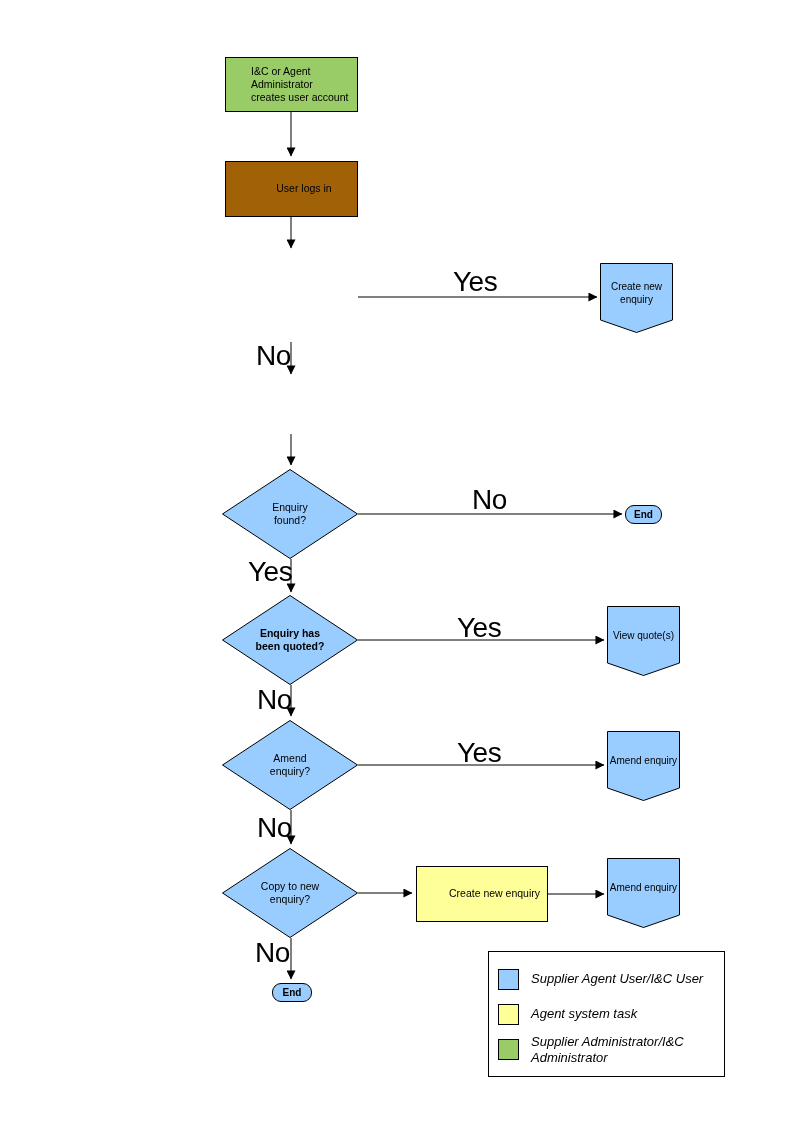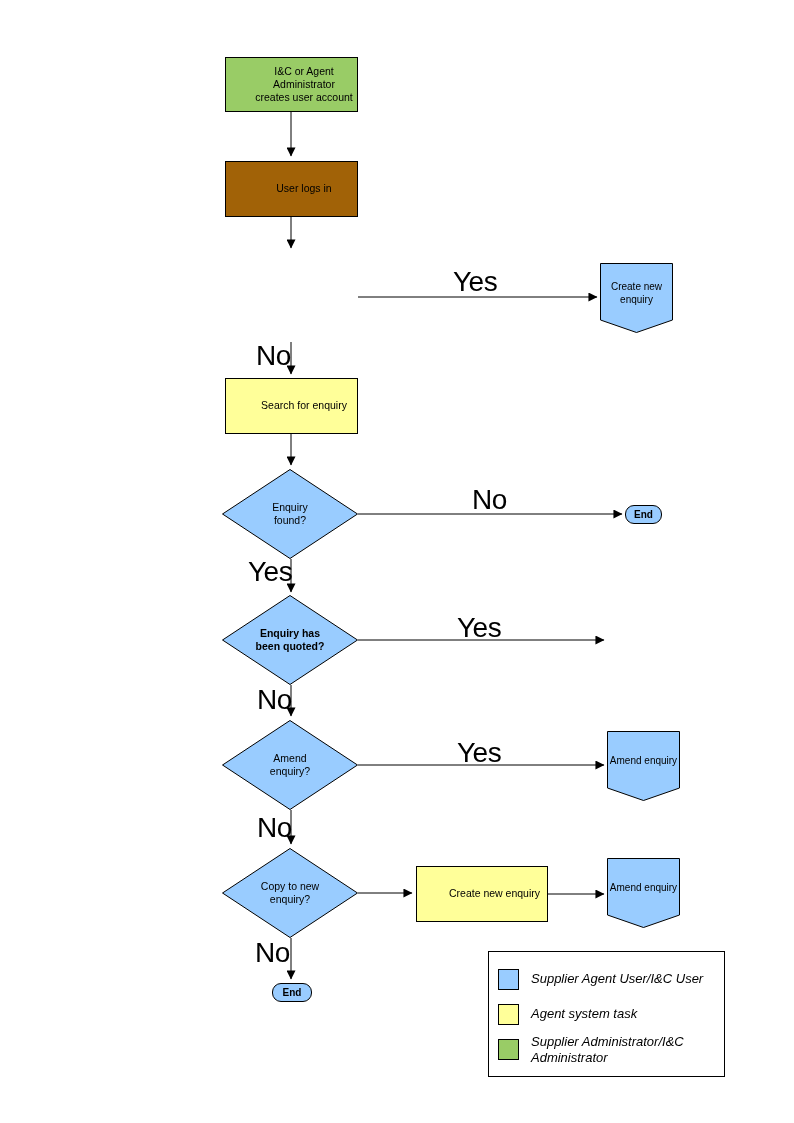--- a/index.html
+++ b/index.html
@@ -18,7 +18,7 @@
   .box{
     position:absolute;border:1px solid #000;box-sizing:border-box;
     display:flex;align-items:center;justify-content:center;
-    text-align:center;font-size:10.5px;line-height:1.25;white-space:pre-line;padding-left:25px;
+    font-size:10.5px;line-height:1.25;white-space:pre-line;padding-left:25px;
   }
   .terminator{
     position:absolute;border:1px solid #000;box-sizing:border-box;border-radius:9px;

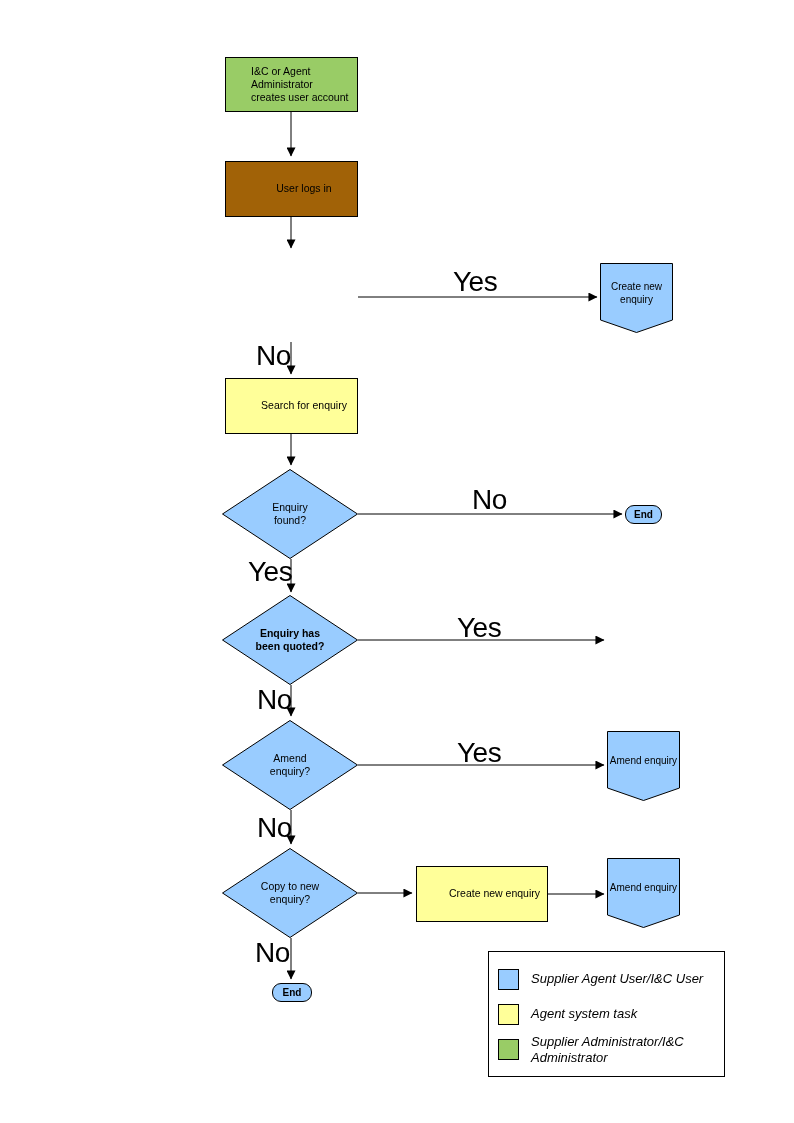--- a/index.html
+++ b/index.html
@@ -70,7 +70,6 @@
 
   <div class="box" style="left: 225px; top: 161px; width: 133px; height: 56px; background: #a16207;">User logs in</div>
 
-  <div class="box" style="left: 225px; top: 378px; width: 133px; height: 56px; background: rgb(255, 255, 153);">Search for enquiry</div>
 
   <div class="box" style="left: 416px; top: 866px; width: 132px; height: 56px; background: rgb(255, 255, 153);">Create new enquiry</div>
 

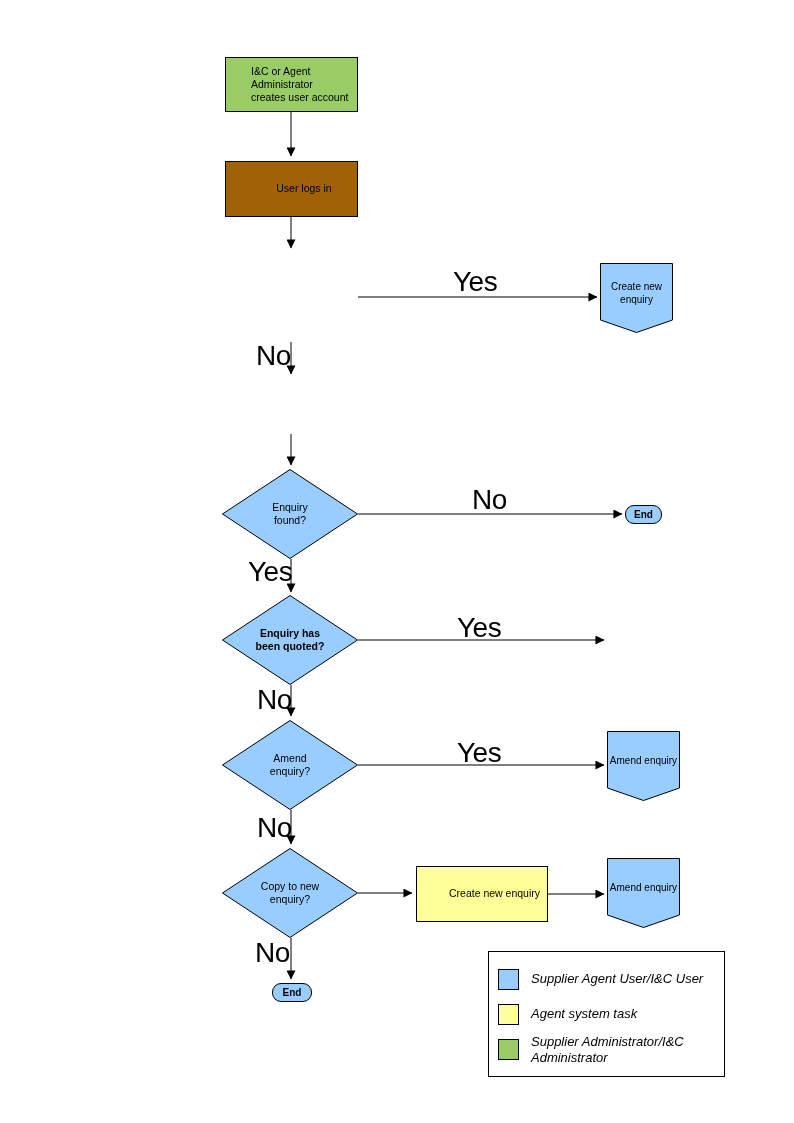--- a/index.html
+++ b/index.html
@@ -114,6 +114,12 @@
 enquiry</div>
   </div>
 
+  <div class="node" style="left:607px;top:606px;width:73px;height:70px;">
+    <svg width="73" height="70">
+        <polygon points="0.5,0.5 72.5,0.5 72.5,57 36.5,69.5 0.5,57" stroke="#000" stroke-width="1" fill="#99CCFF"></polygon>
+      </svg>
+    <div class="node-label pent-label">View quote(s)</div>
+  </div>
 
   <div class="node" style="left:607px;top:731px;width:73px;height:70px;">
     <svg width="73" height="70">

